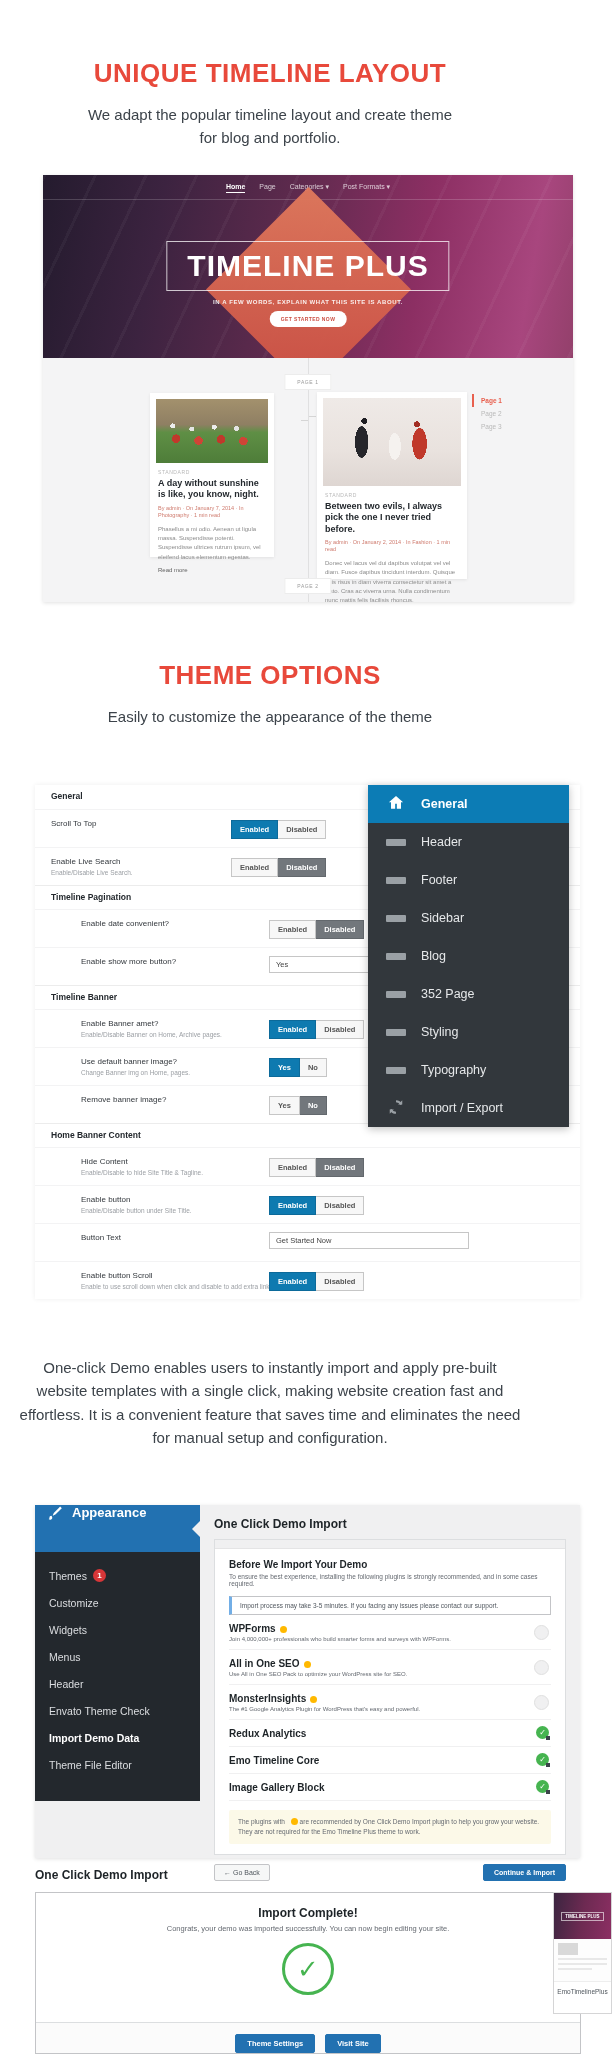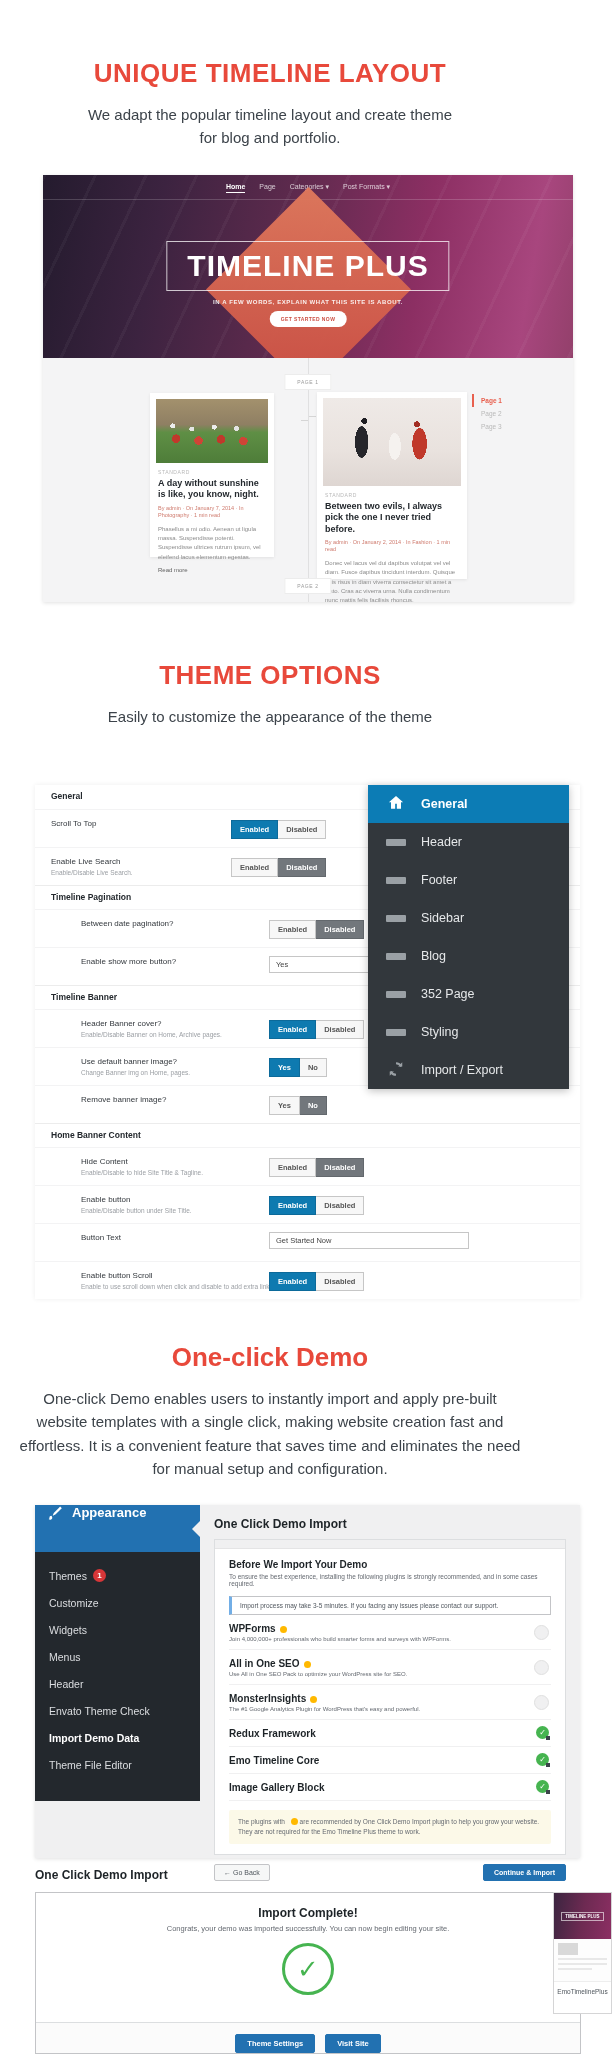--- a/index.html
+++ b/index.html
@@ -243,7 +243,7 @@
         </div>
         <div class="opt-heading">Timeline Pagination</div>
         <div class="opt-row indent">
-          <div class="opt-label">Between date pagination?</div>
+          <div class="opt-label">Enable date convenient?</div>
           <div class="opt-control"><div class="toggle">
               <span class="tbtn">Enabled</span>
               <span class="tbtn on-dark">Disabled</span>

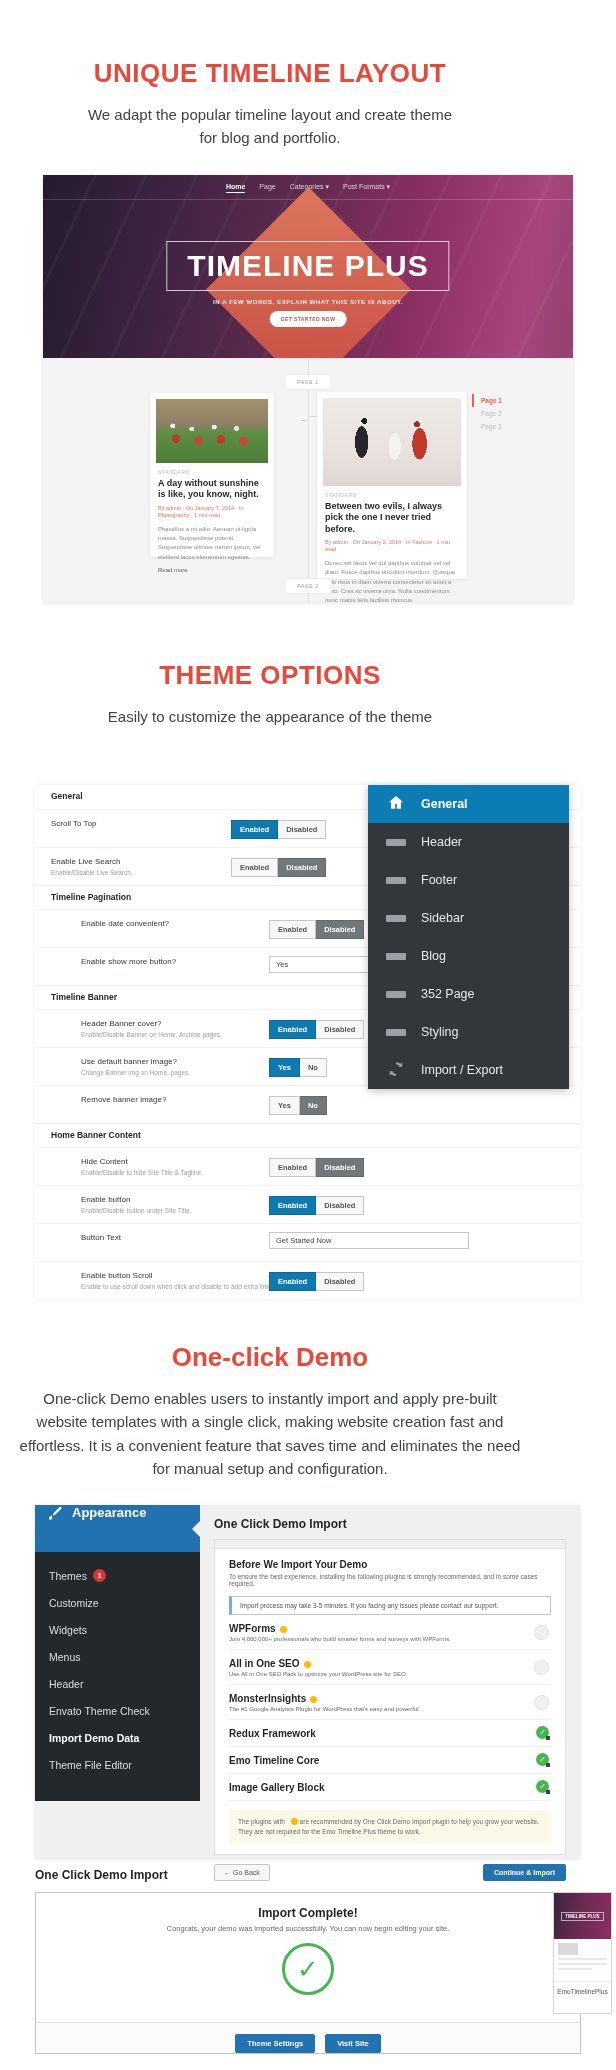--- a/index.html
+++ b/index.html
@@ -257,7 +257,7 @@
         </div>
         <div class="opt-heading">Timeline Banner</div>
         <div class="opt-row indent">
-          <div class="opt-label">Header Banner cover?</div>
+          <div class="opt-label">Enable Banner amet?</div>
           <div class="opt-desc">Enable/Disable Banner on Home, Archive pages.</div>
           <div class="opt-control"><div class="toggle">
               <span class="tbtn on-blue">Enabled</span>

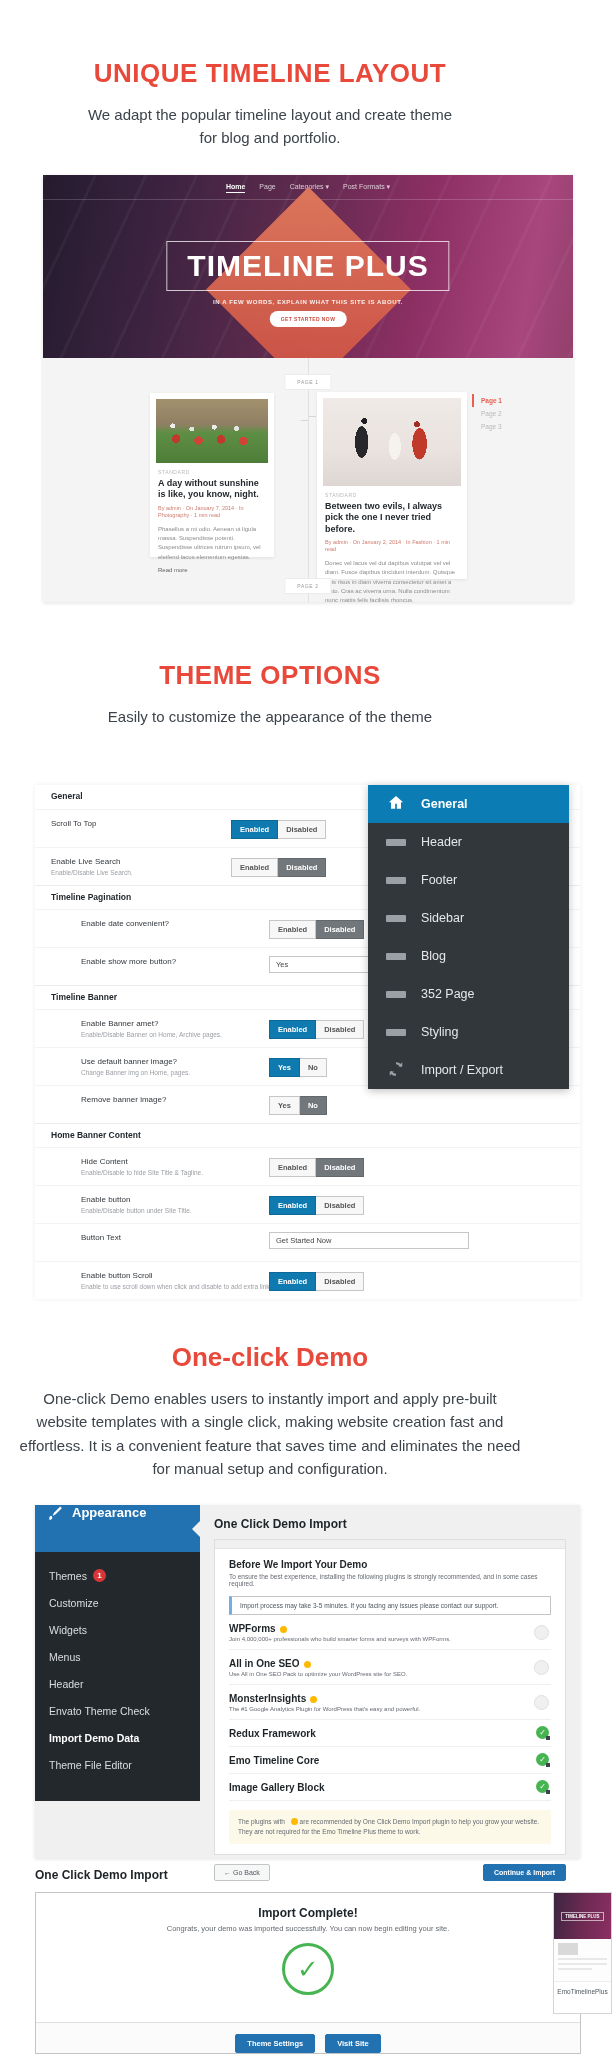--- a/index.html
+++ b/index.html
@@ -343,6 +343,10 @@
           <span>Styling</span>
         </li>
         <li class="menu-item">
+          <span class="mi-dash"></span>
+          <span>Typography</span>
+        </li>
+        <li class="menu-item">
           <span><svg class="mi-svg" viewBox="0 0 24 24">
               <path d="M12 5a7 7 0 0 1 6.3 4M12 19a7 7 0 0 1-6.3-4" stroke="#9aa0a5" stroke-width="2.4" fill="none"></path>
               <path d="M19.5 4v5h-5zM4.5 20v-5h5z" fill="#9aa0a5"></path>

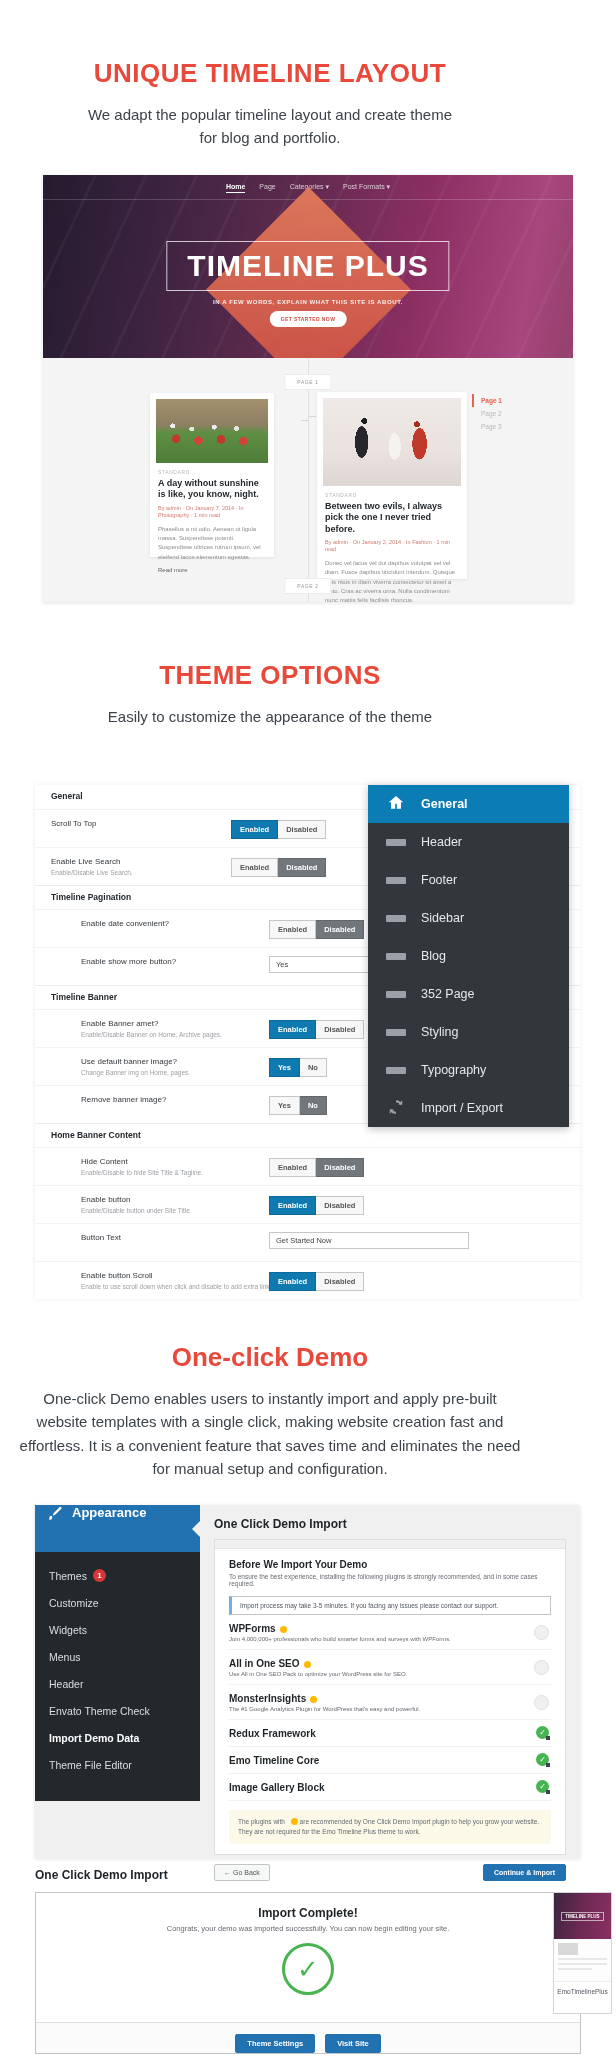--- a/index.html
+++ b/index.html
@@ -357,7 +357,6 @@
   </div>
 
   <div class="intro" id="intro3">
-    <h1>One-click Demo</h1>
     <p>One-click Demo enables users to instantly import and apply pre-built website templates with a single click, making website creation fast and effortless. It is a convenient feature that saves time and eliminates the need for manual setup and configuration.</p>
   </div>
 

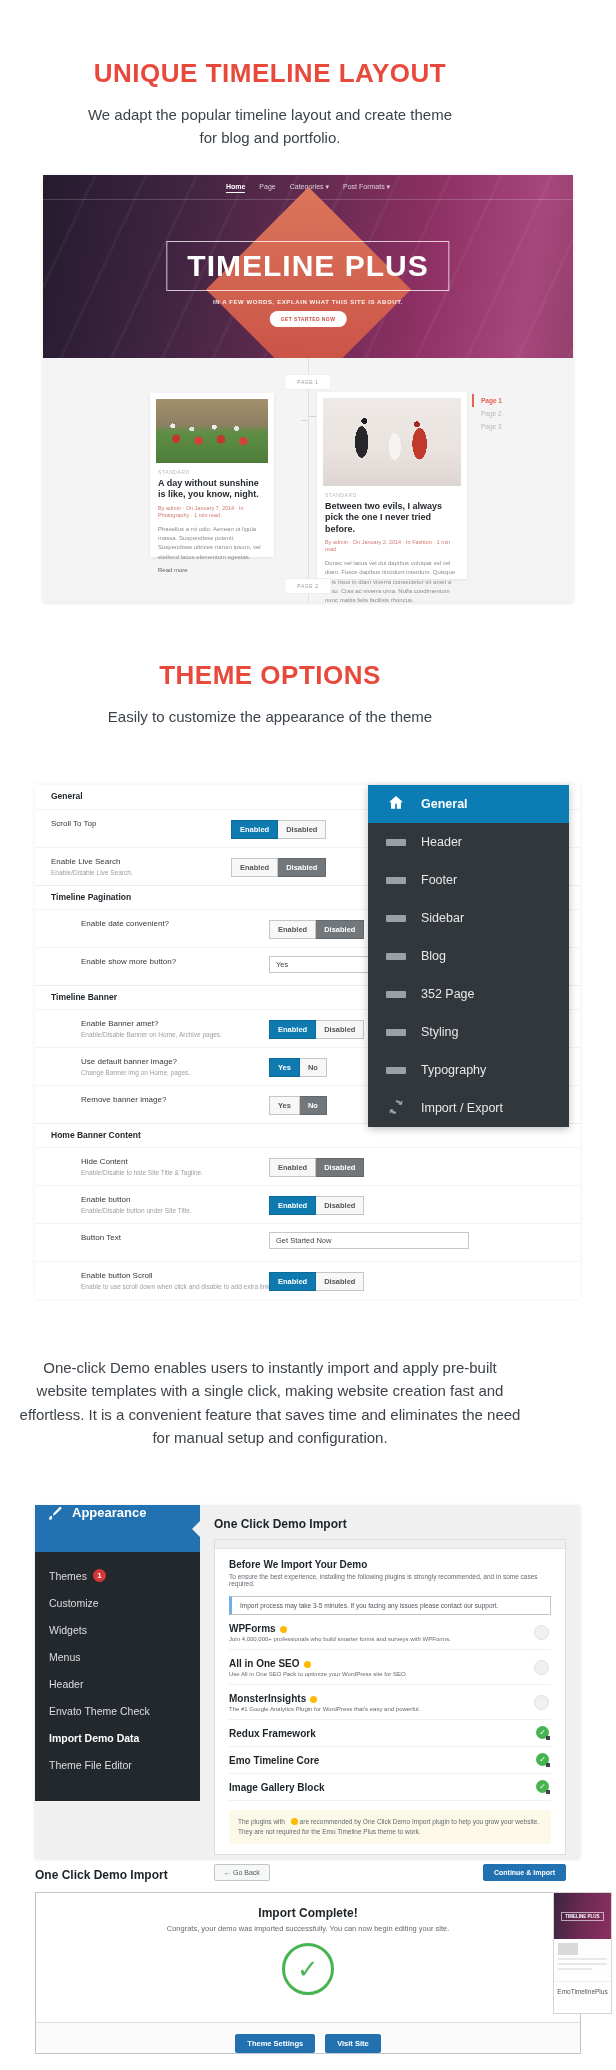--- a/index.html
+++ b/index.html
@@ -424,7 +424,7 @@
                 <span class="plugin-status pending"></span>
               </div>
               <div class="plugin-row">
-                <div class="plugin-name">Redux Framework</div>
+                <div class="plugin-name">Redux Analytics</div>
                 <span class="plugin-status done">✓</span>
               </div>
               <div class="plugin-row">

